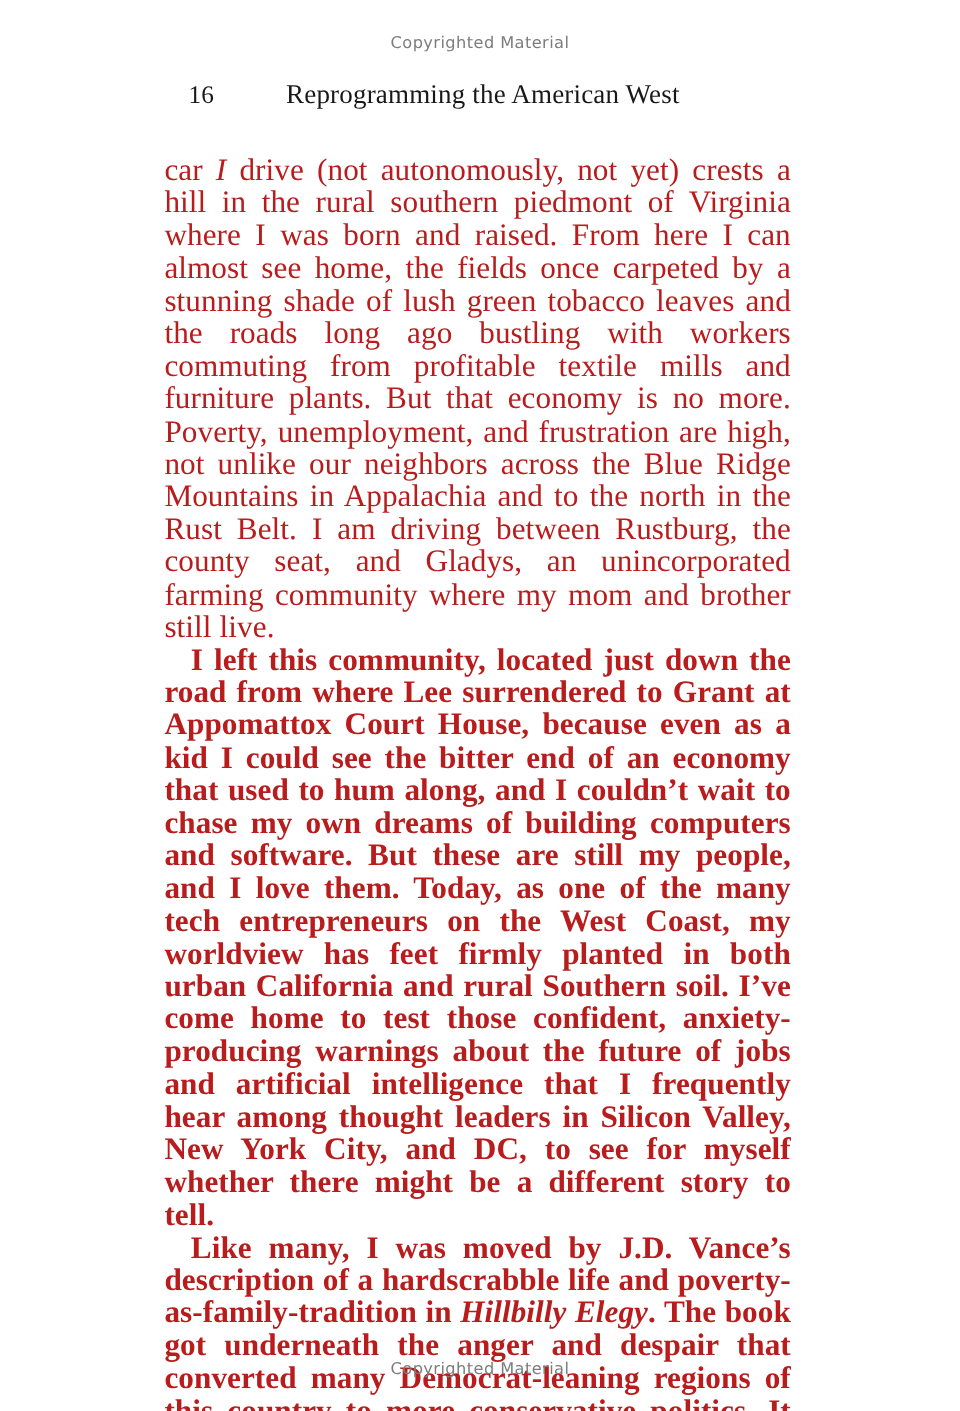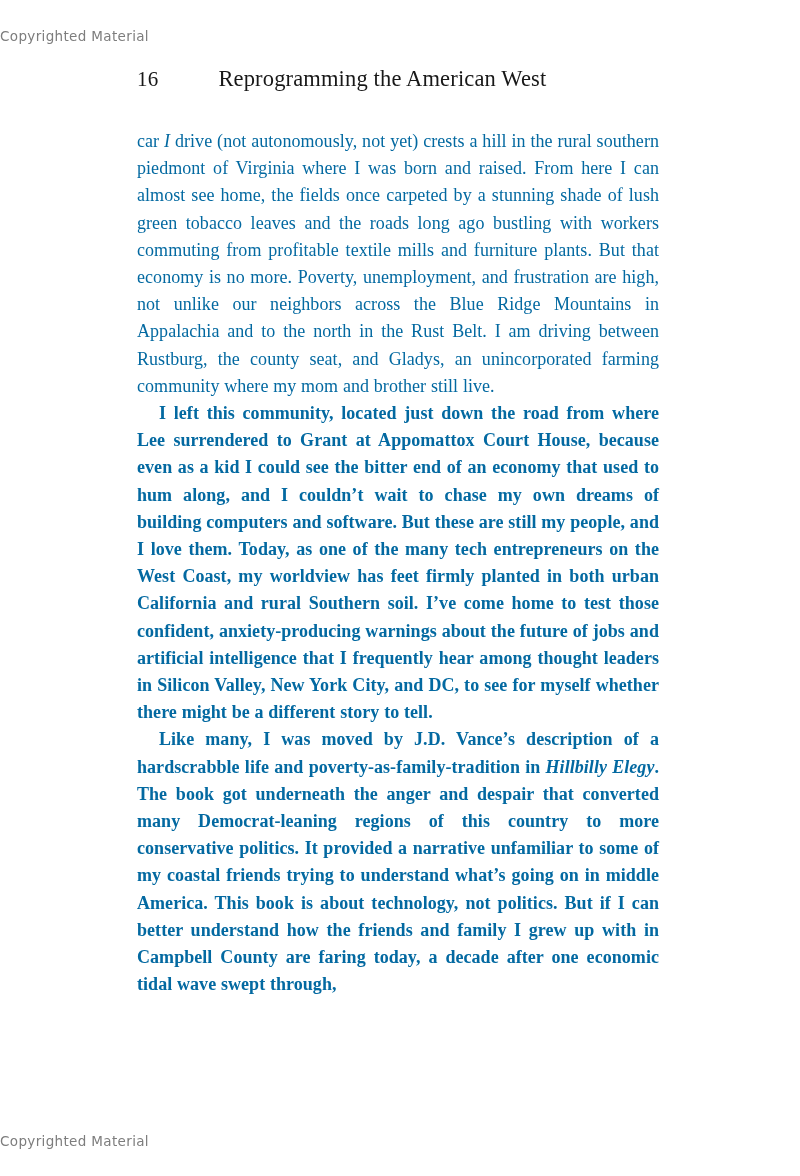--- a/index.html
+++ b/index.html
@@ -23,6 +23,7 @@
     position: absolute;
     left: 0;
     width: 800px;
+    text-align: center;
     font-family: "DejaVu Sans", "Liberation Sans", sans-serif;
     font-size: 13.5px;
     letter-spacing: 0.35px;

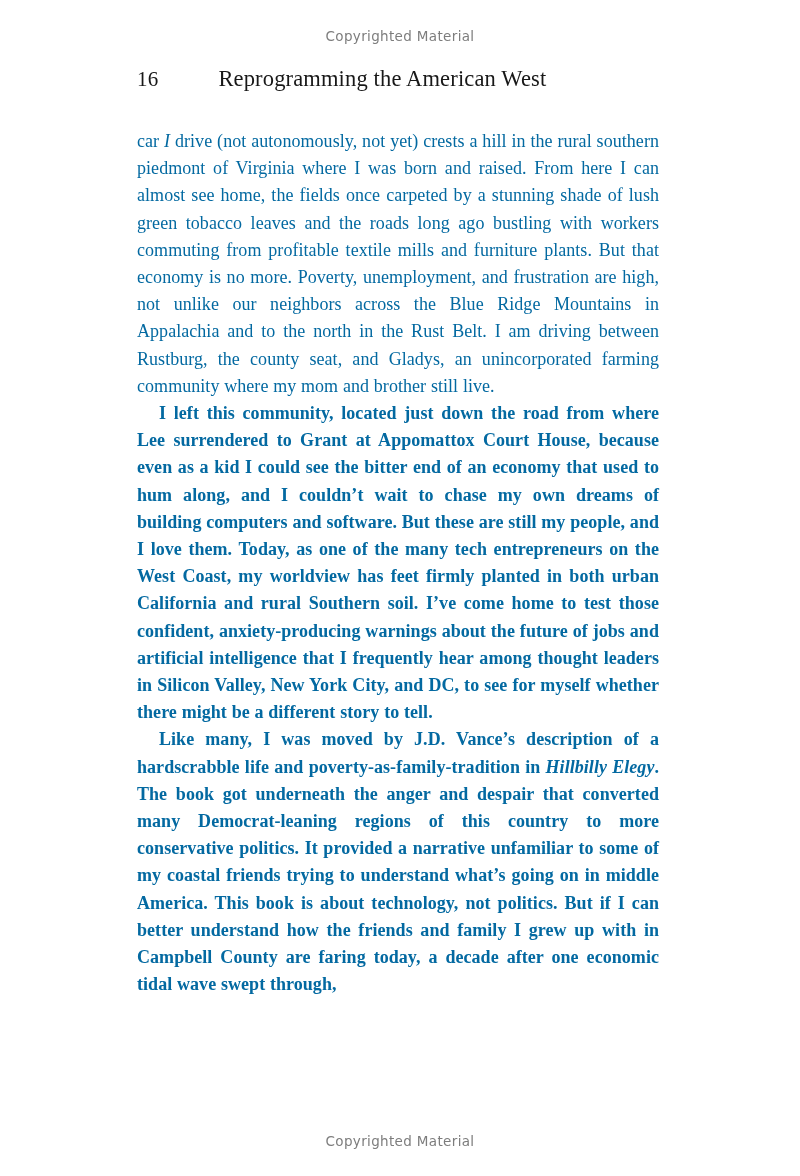--- a/index.html
+++ b/index.html
@@ -50,6 +50,7 @@
     font-feature-settings: "onum" 1;
     vertical-align: baseline;
     letter-spacing: 0.2px;
+    margin-left: 20px;
   }
   #running-title {
     display: inline-block;

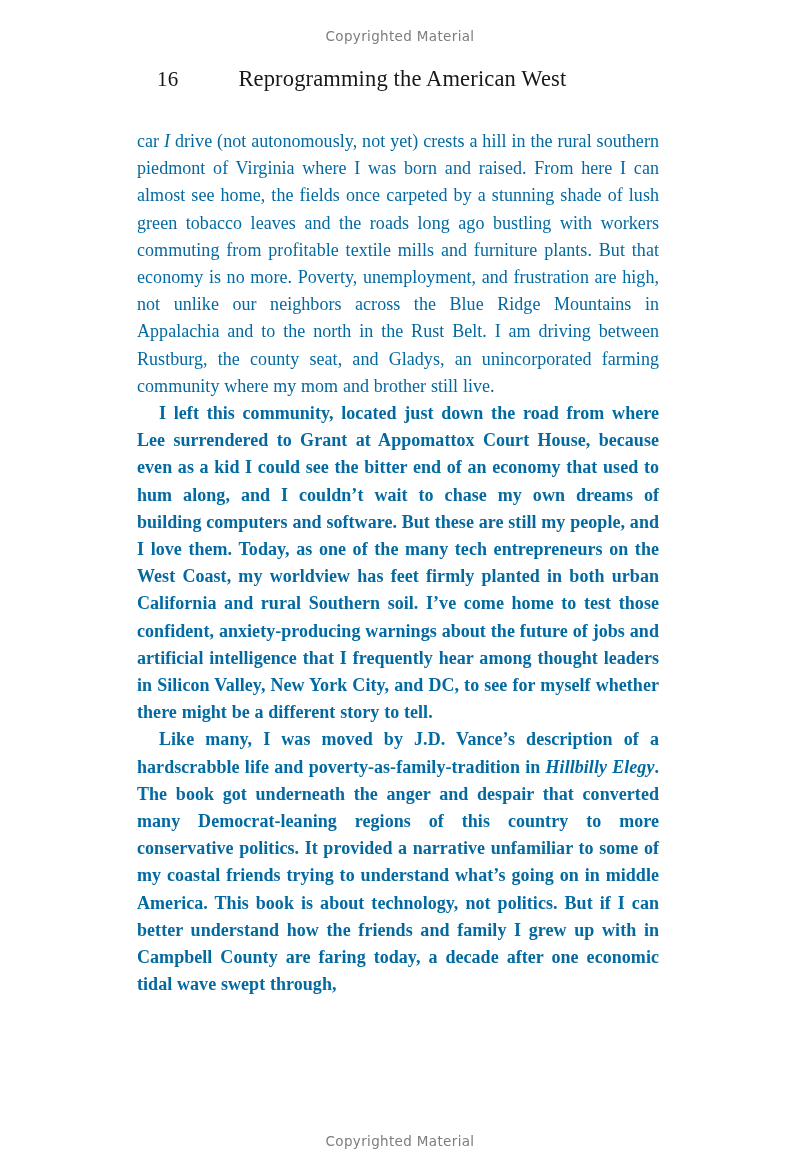--- a/index.html
+++ b/index.html
@@ -72,9 +72,9 @@
     margin: 0;
     text-align: justify;
     text-justify: inter-word;
-    font-size: 18px;
+    font-size: 26px;
     line-height: 27.2px;
-    color: #0369a1;
+    color: #b91c1c;
     letter-spacing: 0.05px;
     word-spacing: 0.2px;
     hyphens: none;

